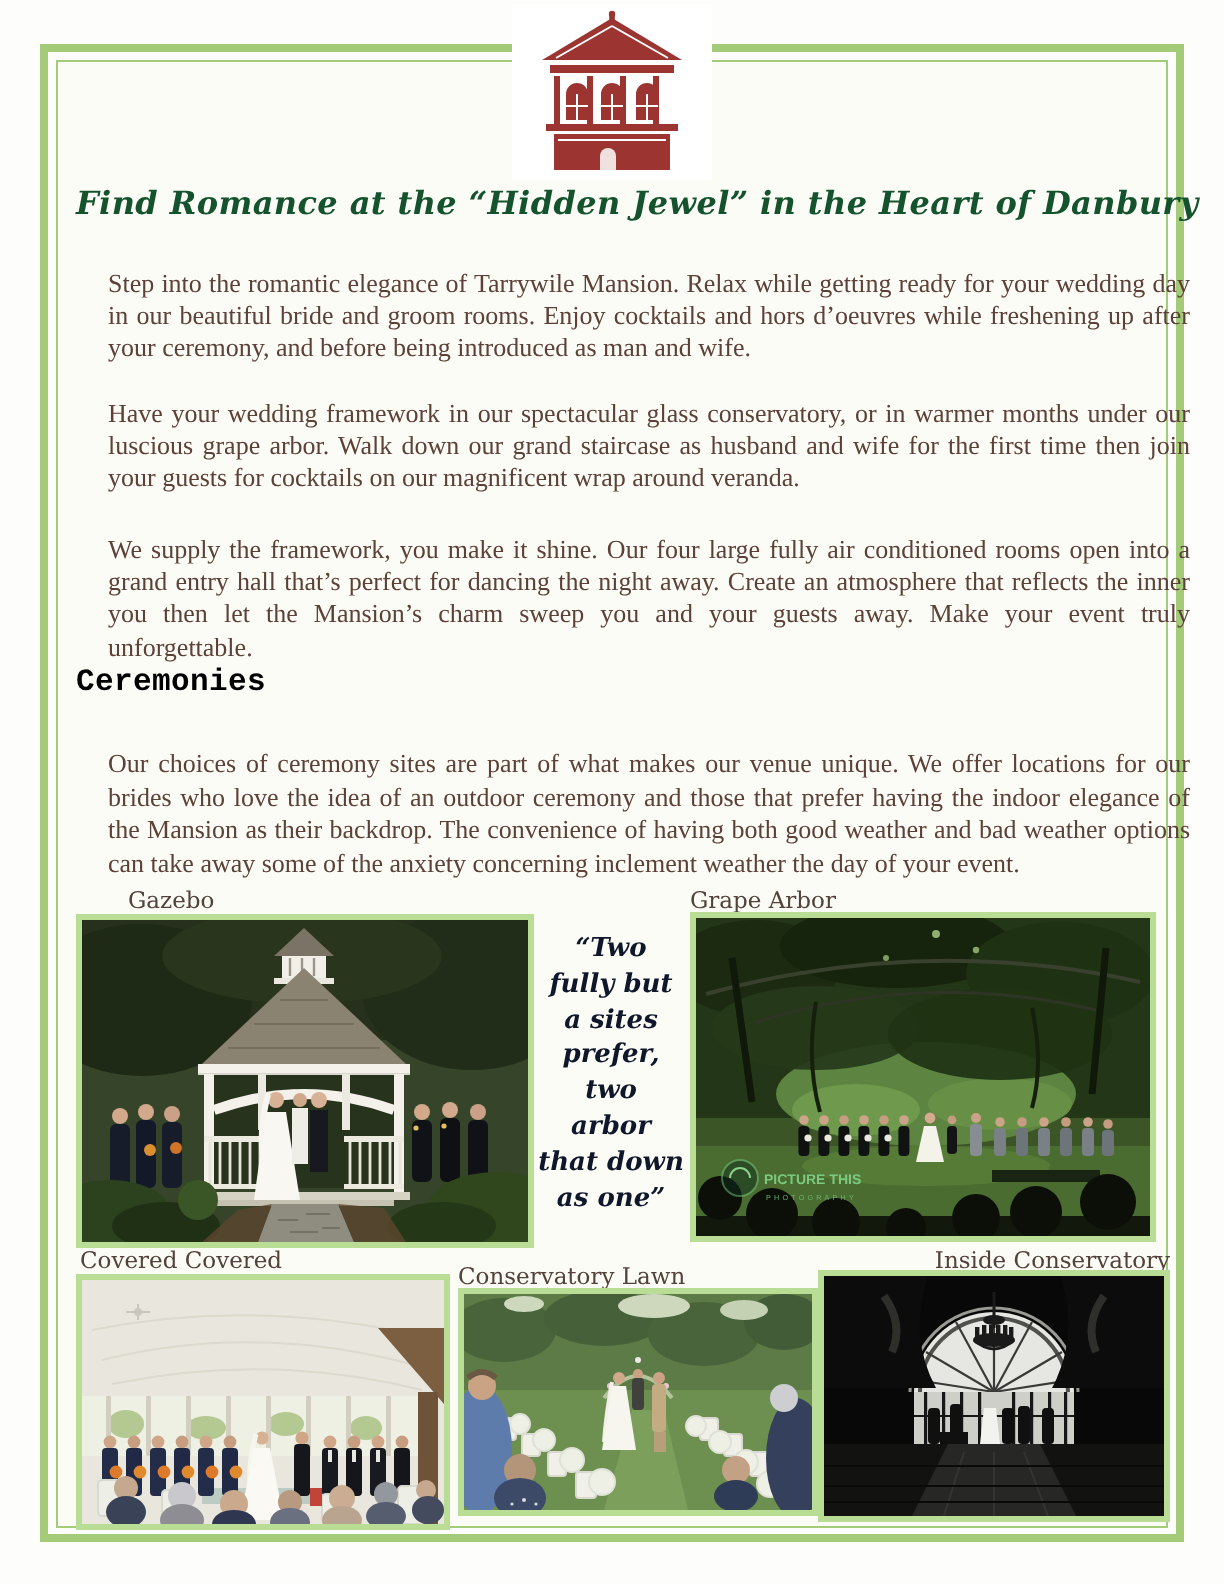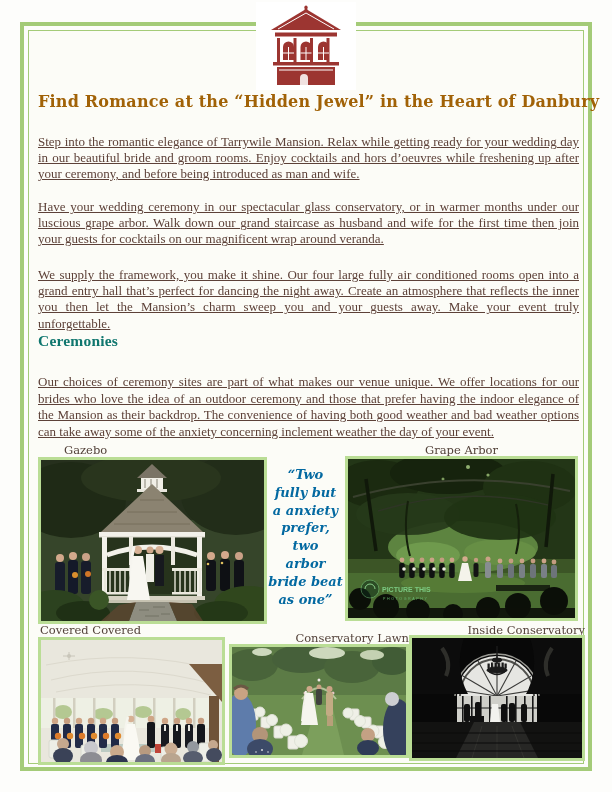--- a/index.html
+++ b/index.html
@@ -26,7 +26,7 @@
   .page-title{
     left:38px;top:92px;width:548px;white-space:nowrap;
     font-family:"DejaVu Serif", serif;font-weight:700;font-size:16px;
-    color:#a16207;letter-spacing:.2px;
+    color:#14532d;letter-spacing:.2px;font-style:italic;
   }
   .body-para{
     left:38px;width:541px;font-size:13px;line-height:16.2px;

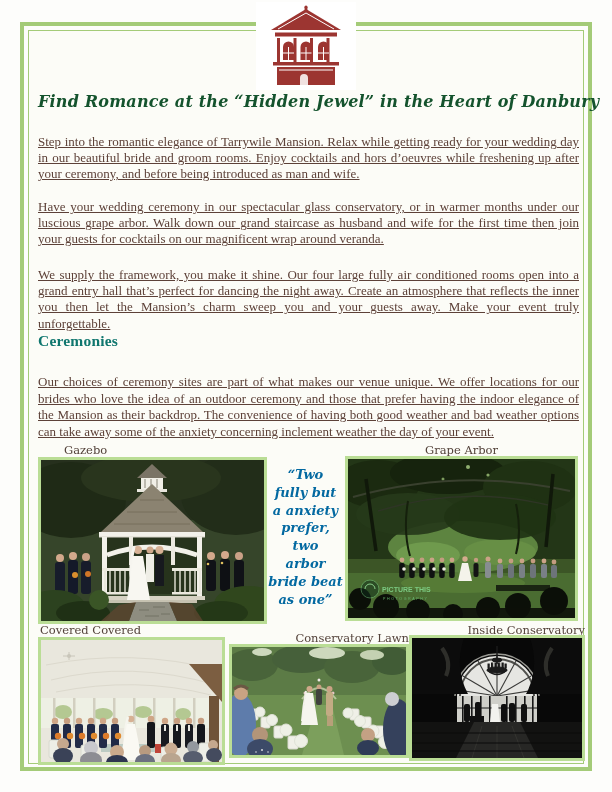--- a/index.html
+++ b/index.html
@@ -29,8 +29,8 @@
     color:#14532d;letter-spacing:.2px;font-style:italic;
   }
   .body-para{
-    left:38px;width:541px;font-size:13px;line-height:16.2px;
-    color:#5d4138;text-align:justify;text-decoration:underline;
+    left:54px;width:541px;font-size:13px;line-height:16.2px;
+    color:#5d4138;text-align:justify;
   }
   .p1{top:121px}.p2{top:186px}.p3{top:254px}
   .section-heading{

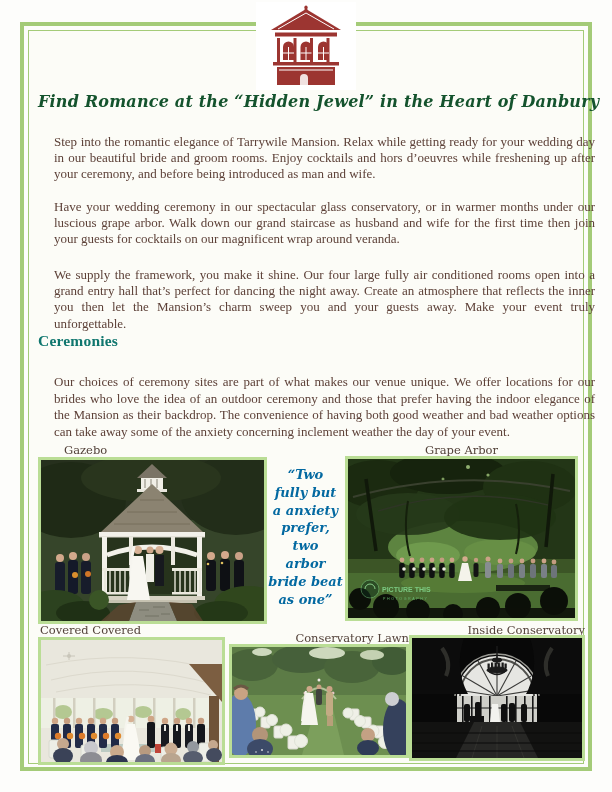--- a/index.html
+++ b/index.html
@@ -129,7 +129,7 @@
 
 <div class="abs page-title">Find Romance at the “Hidden Jewel” in the Heart of Danbury</div>
 <p class="abs body-para p1">Step into the romantic elegance of Tarrywile Mansion. Relax while getting ready for your wedding day in our beautiful bride and groom rooms. Enjoy cocktails and hors d’oeuvres while freshening up after your ceremony, and before being introduced as man and wife.</p>
-<p class="abs body-para p2">Have your wedding ceremony in our spectacular glass conservatory, or in warmer months under our luscious grape arbor. Walk down our grand staircase as husband and wife for the first time then join your guests for cocktails on our magnificent wrap around veranda.</p>
+<p class="abs body-para p2">Have your wedding framework in our spectacular glass conservatory, or in warmer months under our luscious grape arbor. Walk down our grand staircase as husband and wife for the first time then join your guests for cocktails on our magnificent wrap around veranda.</p>
 <p class="abs body-para p3">We supply the framework, you make it shine. Our four large fully air conditioned rooms open into a grand entry hall that’s perfect for dancing the night away. Create an atmosphere that reflects the inner you then let the Mansion’s charm sweep you and your guests away.  Make your event truly unforgettable.</p>
 <div class="abs section-heading">Ceremonies</div>
 <p class="abs body-para p4">Our choices of ceremony sites are part of what makes our venue unique. We offer locations for our brides who love the idea of an outdoor ceremony and those that prefer having the indoor elegance of the Mansion as their backdrop. The convenience of having both good weather and bad weather options can take away some of the anxiety concerning inclement weather the day of your event.</p>

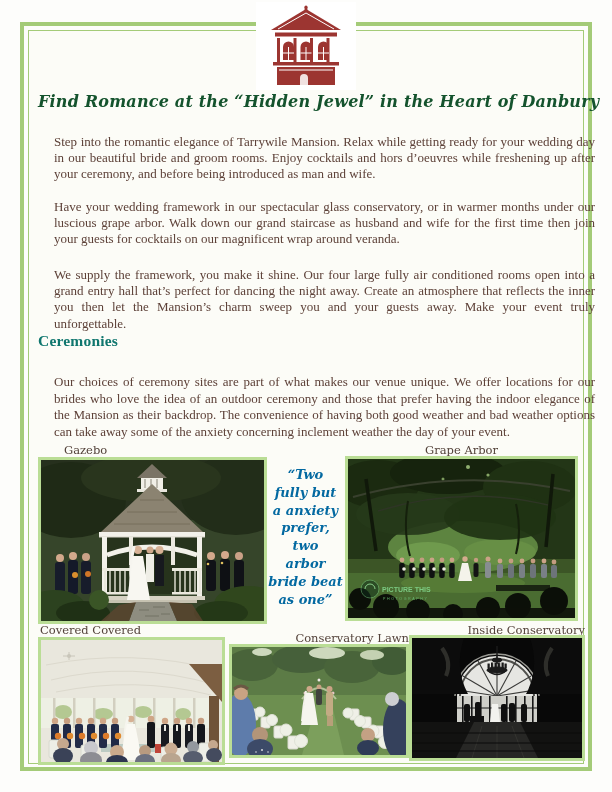--- a/index.html
+++ b/index.html
@@ -34,8 +34,8 @@
   }
   .p1{top:121px}.p2{top:186px}.p3{top:254px}
   .section-heading{
-    left:38px;top:332px;font-family:Liberation Serif, serif;font-weight:700;
-    font-size:15.5px;color:#0f766e;letter-spacing:.2px;
+    left:38px;top:332px;font-family:Liberation Mono, monospace;font-weight:700;
+    font-size:15.5px;color:#000000;letter-spacing:.2px;
   }
   .p4{top:361px;line-height:16.6px;}
   .photo-label{

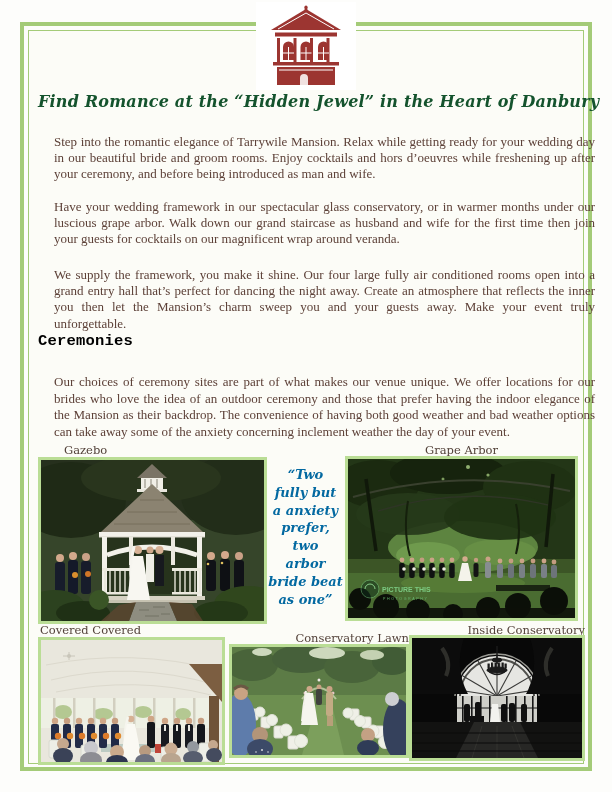--- a/index.html
+++ b/index.html
@@ -42,7 +42,7 @@
     font-family:"DejaVu Serif", serif;font-size:11.5px;color:#53423a;z-index:2;
   }
   .lbl-gazebo{left:40px;top:443px;margin-left:24px;}
-  .lbl-grape{left:345px;top:443px;width:233px;text-align:center;}
+  .lbl-grape{left:345px;top:443px;width:233px;text-align:left;}
   .lbl-veranda{left:40px;top:623px;}
   .lbl-lawn{left:229px;top:631px;width:180px;text-align:right;}
   .lbl-inside{left:409px;top:623px;width:176px;text-align:right;}

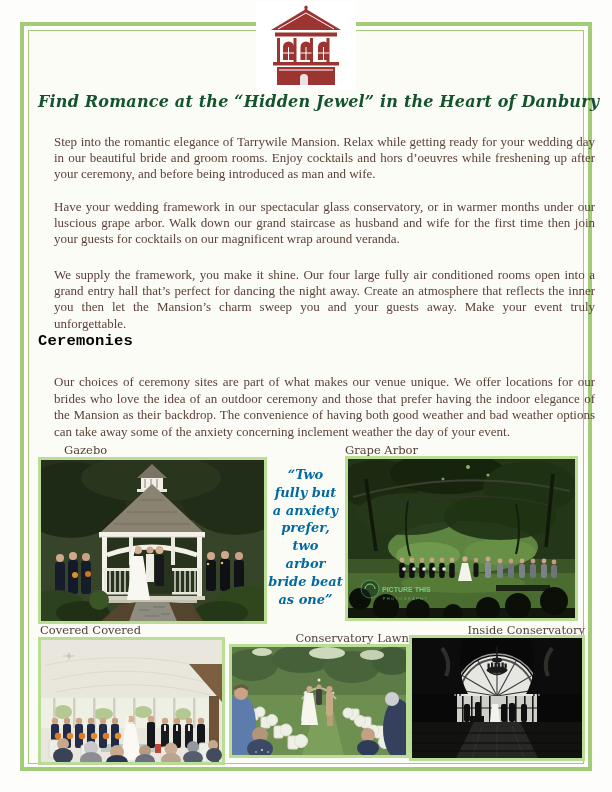--- a/index.html
+++ b/index.html
@@ -58,7 +58,7 @@
   .quote-block{
     left:263px;top:466px;width:85px;text-align:center;
     font-family:"DejaVu Serif", serif;font-style:italic;font-weight:600;
-    font-size:13px;color:#0369a1;
+    font-size:13px;color:#0f172a;
   }
   .quote-block div{line-height:17.8px;}
 </style>

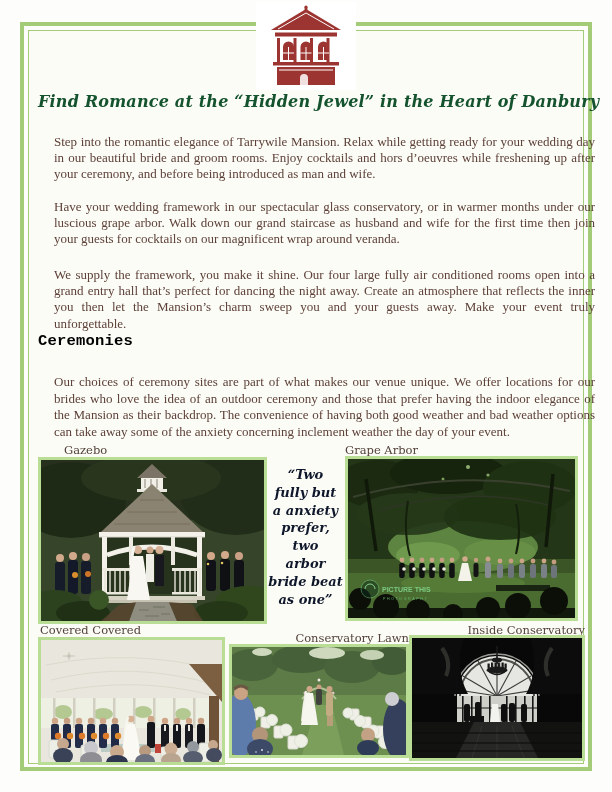--- a/index.html
+++ b/index.html
@@ -143,7 +143,7 @@
 <div class="abs quote-block">
   <div>“Two</div>
   <div>fully but</div>
-  <div>a anxiety</div>
+  <div>a sites</div>
   <div>prefer,</div>
   <div>two</div>
   <div>arbor</div>

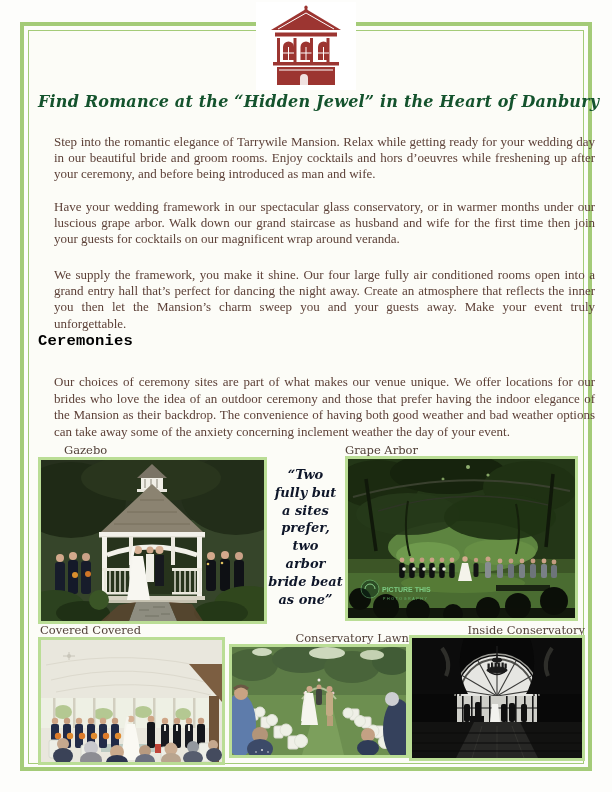--- a/index.html
+++ b/index.html
@@ -147,7 +147,7 @@
   <div>prefer,</div>
   <div>two</div>
   <div>arbor</div>
-  <div>bride beat</div>
+  <div>that down</div>
   <div>as one”</div>
 </div>
 

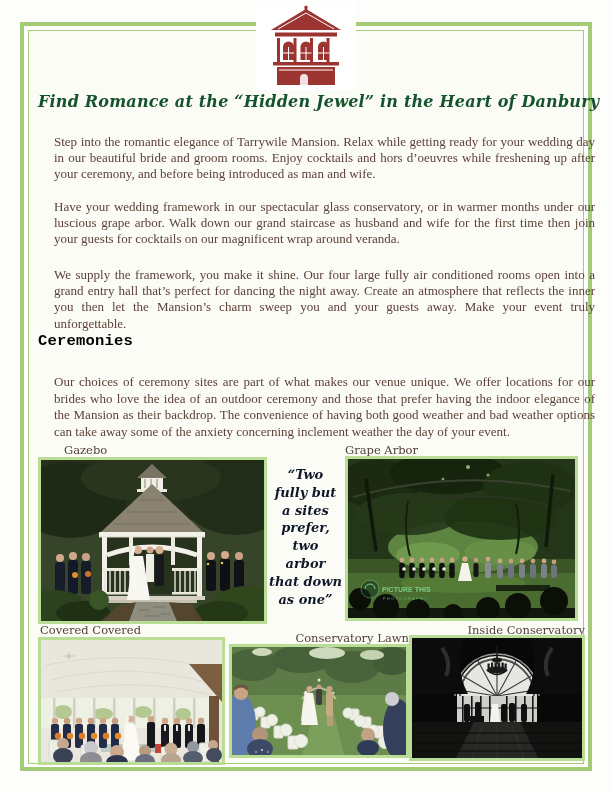--- a/index.html
+++ b/index.html
@@ -44,7 +44,7 @@
   .lbl-gazebo{left:40px;top:443px;margin-left:24px;}
   .lbl-grape{left:345px;top:443px;width:233px;text-align:left;}
   .lbl-veranda{left:40px;top:623px;}
-  .lbl-lawn{left:229px;top:631px;width:180px;text-align:right;}
+  .lbl-lawn{left:229px;top:631px;width:180px;text-align:left;}
   .lbl-inside{left:409px;top:623px;width:176px;text-align:right;}
   .photo{
     box-sizing:border-box;border:3px solid #badd95;background:#222;z-index:2;

